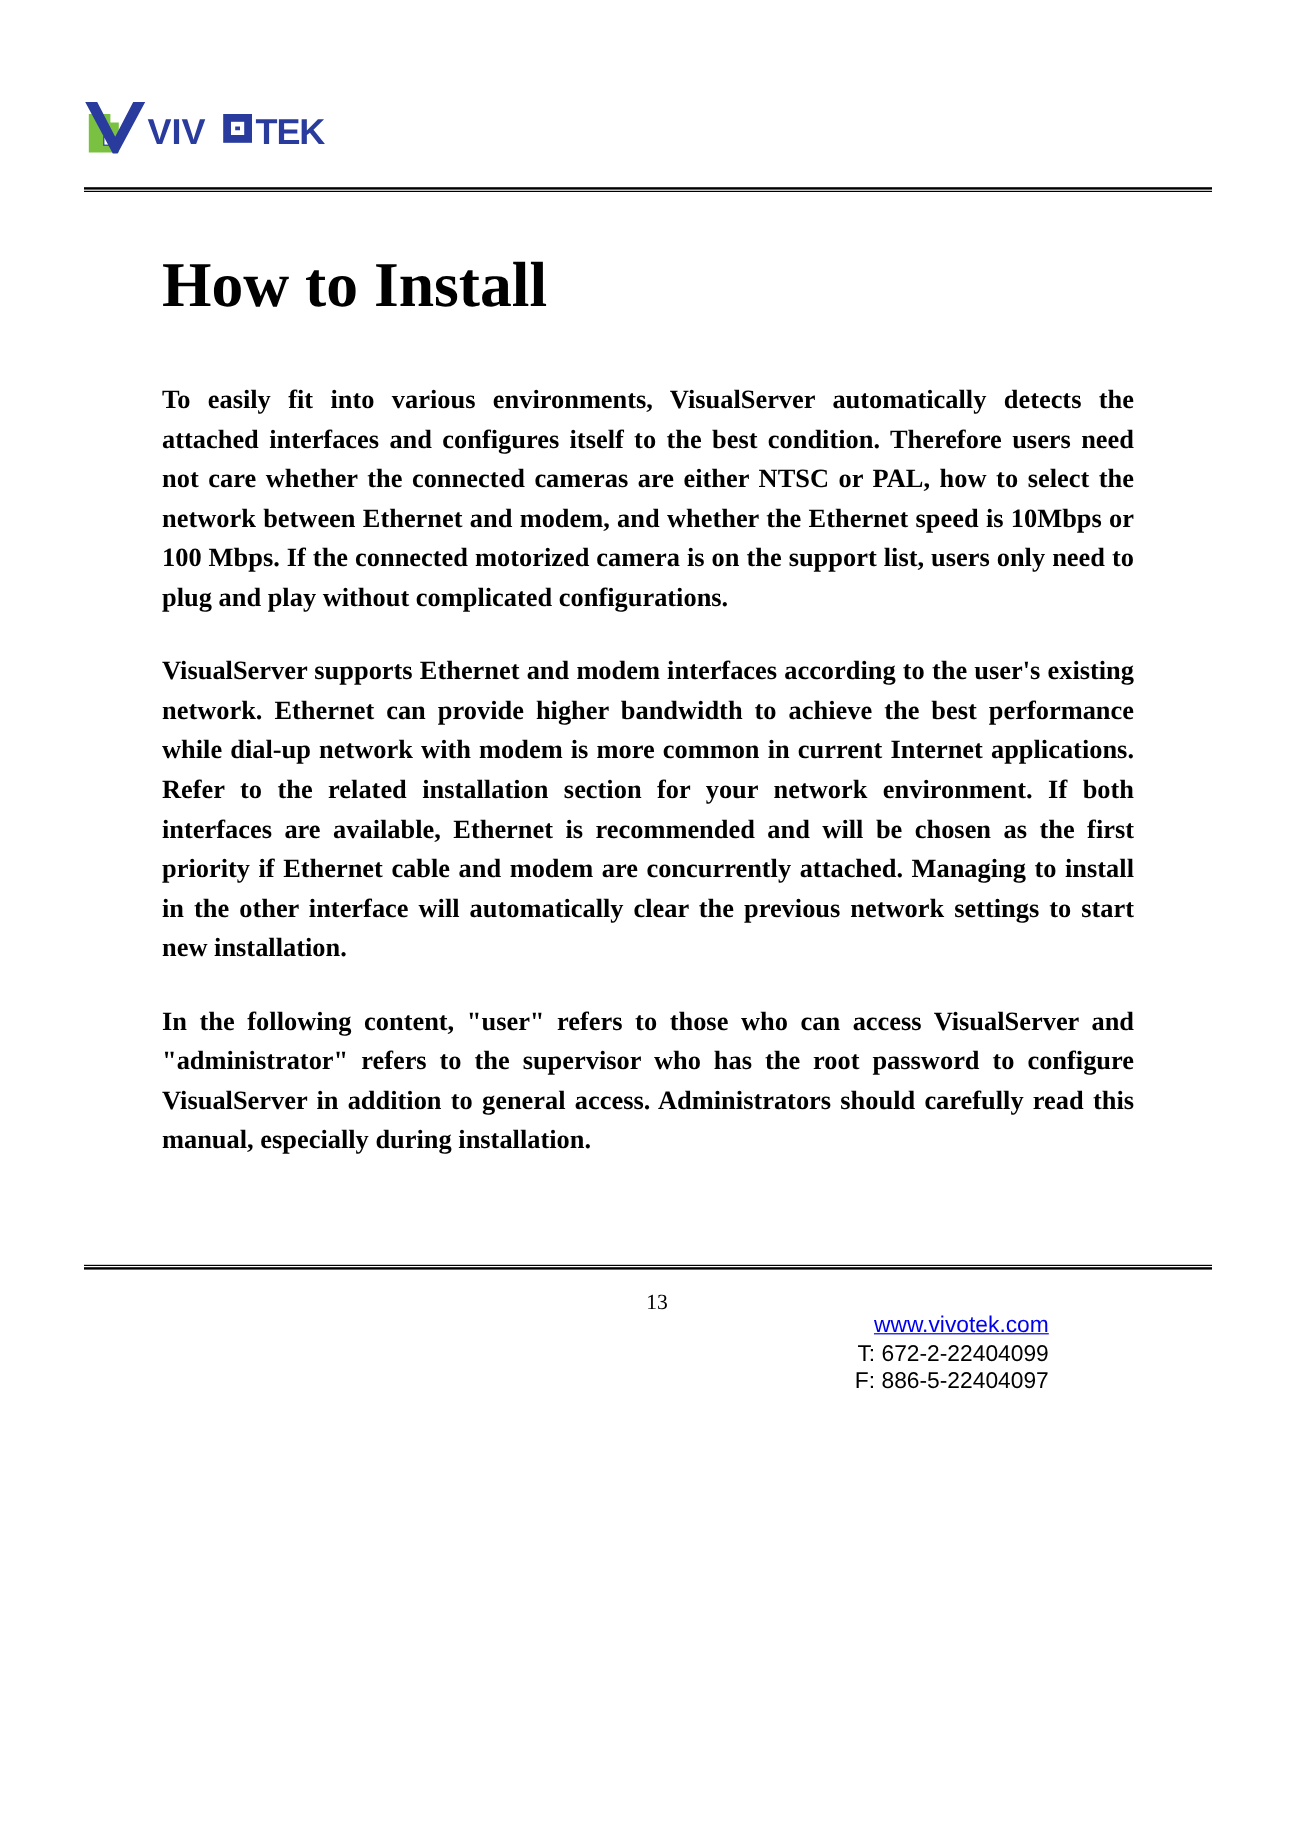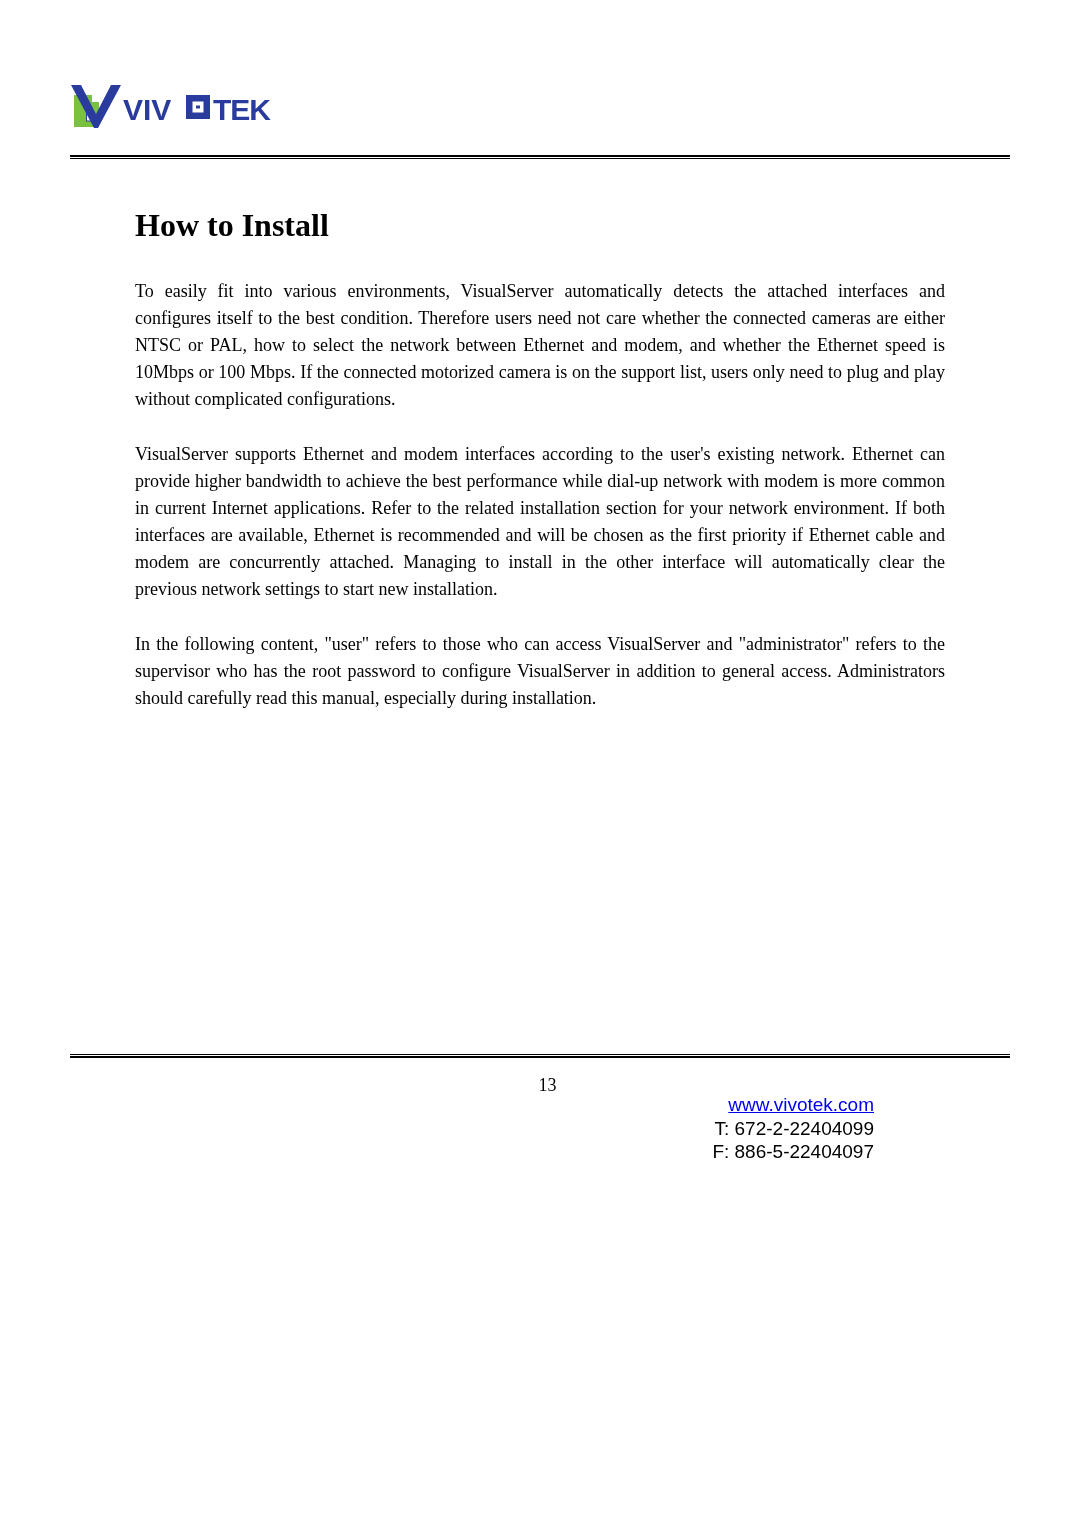--- a/index.html
+++ b/index.html
@@ -48,9 +48,9 @@
       padding: 0 65px 0 65px;
     }
     .heading {
-      font-size: 32px;
+      font-size: 53px;
       font-weight: bold;
-      margin-bottom: 34px;
+      margin-bottom: 48px;
     }
     .paragraph {
       font-size: 18px;

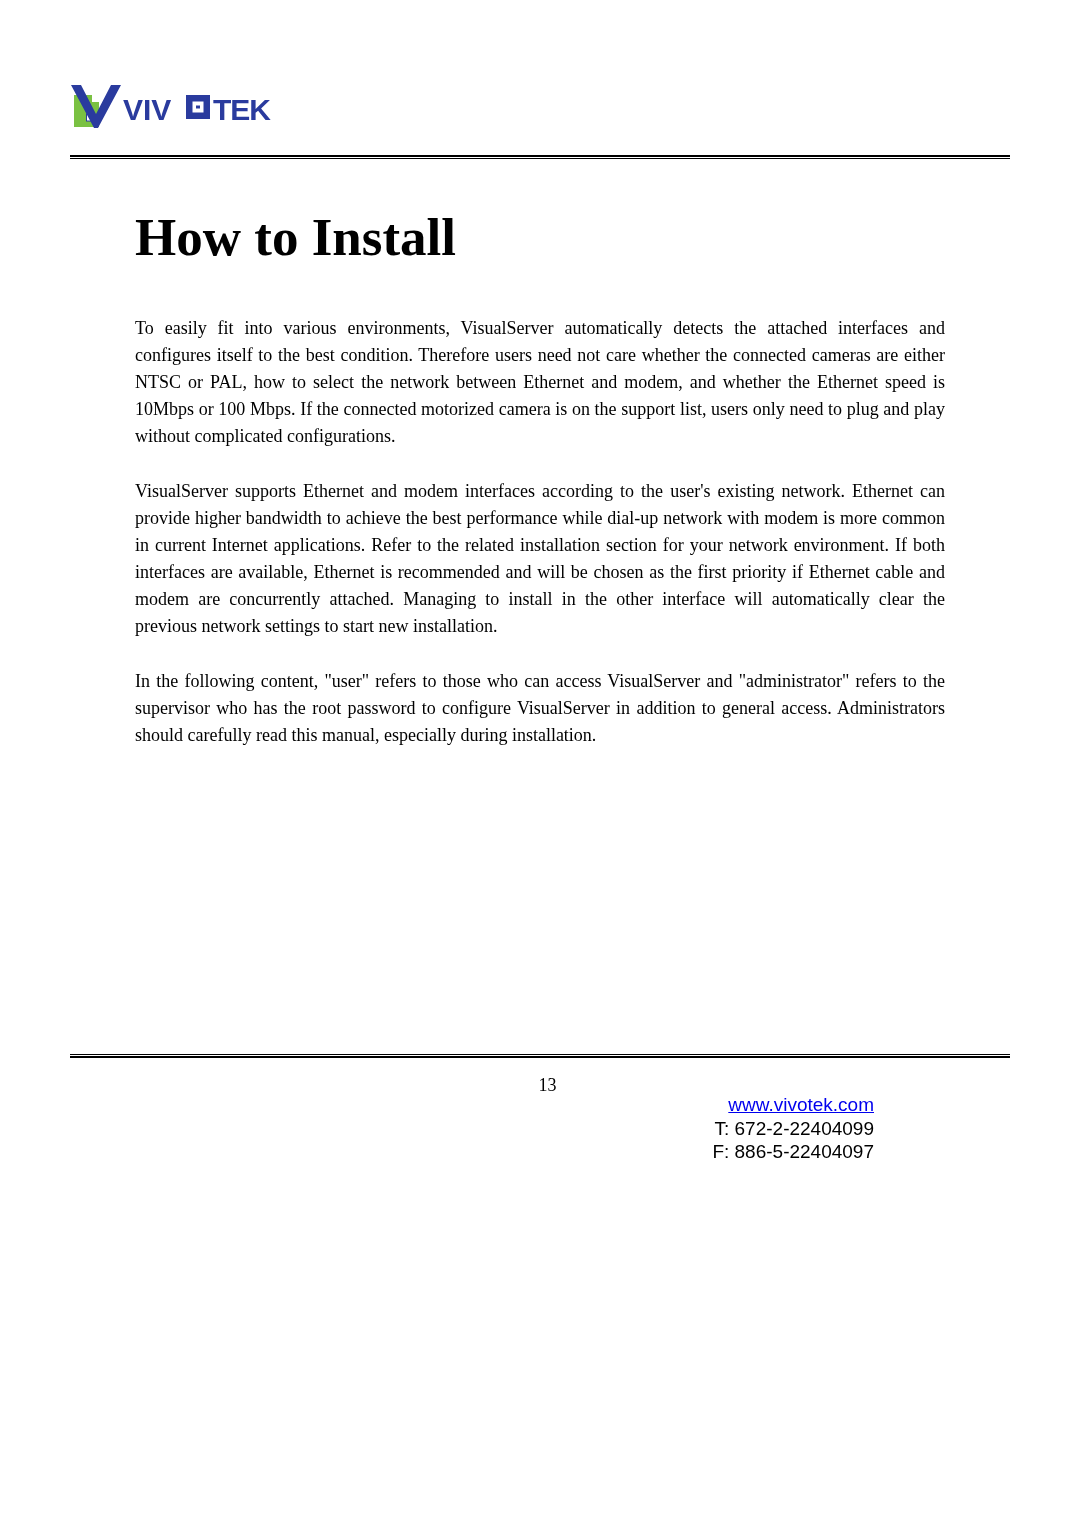--- a/index.html
+++ b/index.html
@@ -53,10 +53,11 @@
       margin-bottom: 48px;
     }
     .paragraph {
-      font-size: 18px;
+      font-size: 22px;
       line-height: 1.5;
       text-align: justify;
       margin-bottom: 28px;
+      font-weight: bold;
     }
     .page-number {
       position: absolute;

